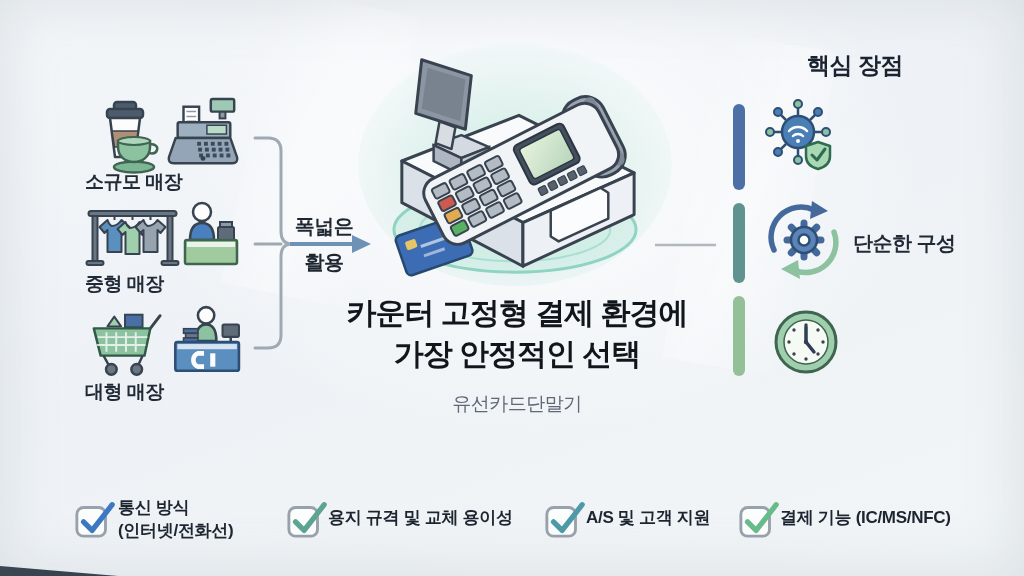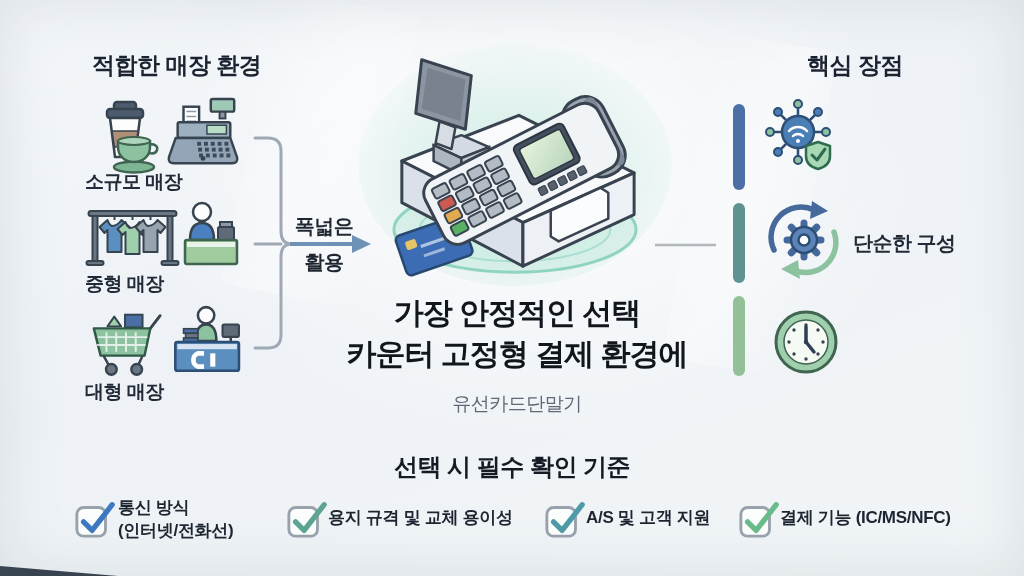--- a/index.html
+++ b/index.html
@@ -36,7 +36,6 @@
   <div class="streak abs" style="left:250px;top:0;width:140px;height:300px;transform:rotate(12deg);"></div>
   <div class="streak abs" style="left:690px;top:40px;width:120px;height:330px;transform:rotate(10deg);"></div>
 
-  <div class="h1 abs" style="left:92px;top:50px;width:200px;">적합한 매장 환경</div>
 
   <svg class="abs" style="left:90px;top:95px;" width="72" height="84" viewBox="0 0 72 84">
     <rect x="24" y="7" width="22" height="8" rx="3" fill="#4c5b6e" stroke="#37434f" stroke-width="2.5"></rect>

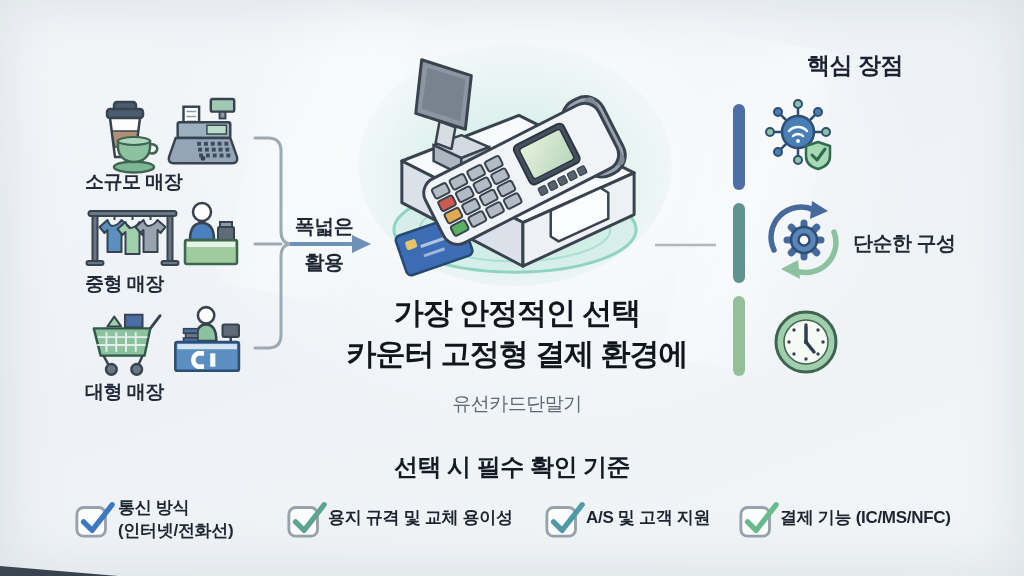--- a/index.html
+++ b/index.html
@@ -207,8 +207,8 @@
   </svg>
 
   <div class="headline abs" style="left:307px;top:292px;width:420px;">
+    <div>카운터 고정형 결제 환경에</div>
     <div>가장 안정적인 선택</div>
-    <div>카운터 고정형 결제 환경에</div>
   </div>
   <div class="product abs" style="left:307px;top:391px;width:420px;">유선카드단말기</div>
 

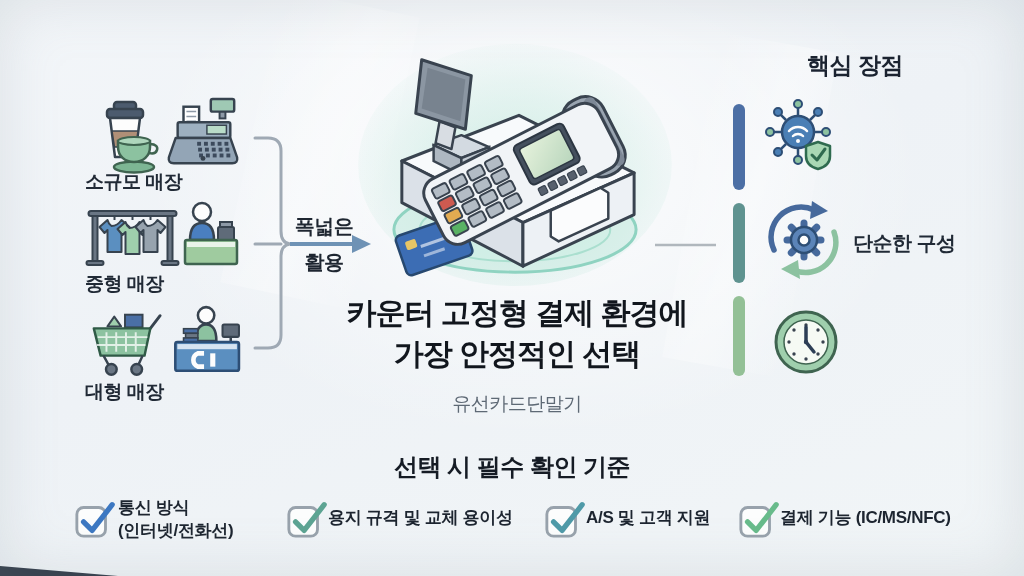--- a/index.html
+++ b/index.html
@@ -264,7 +264,6 @@
     <circle cx="36" cy="36" r="2.2" fill="#2d3e55"></circle>
   </svg>
 
-  <div class="bottom-title abs" style="left:312px;top:451px;width:400px;">선택 시 필수 확인 기준</div>
 
   <svg class="abs" style="left:74px;top:498px;" width="42" height="42" viewBox="0 0 44 44">
     <rect x="3" y="10" width="30" height="30" rx="7" fill="#fcfdfd" stroke="#98a2ac" stroke-width="3"></rect>

